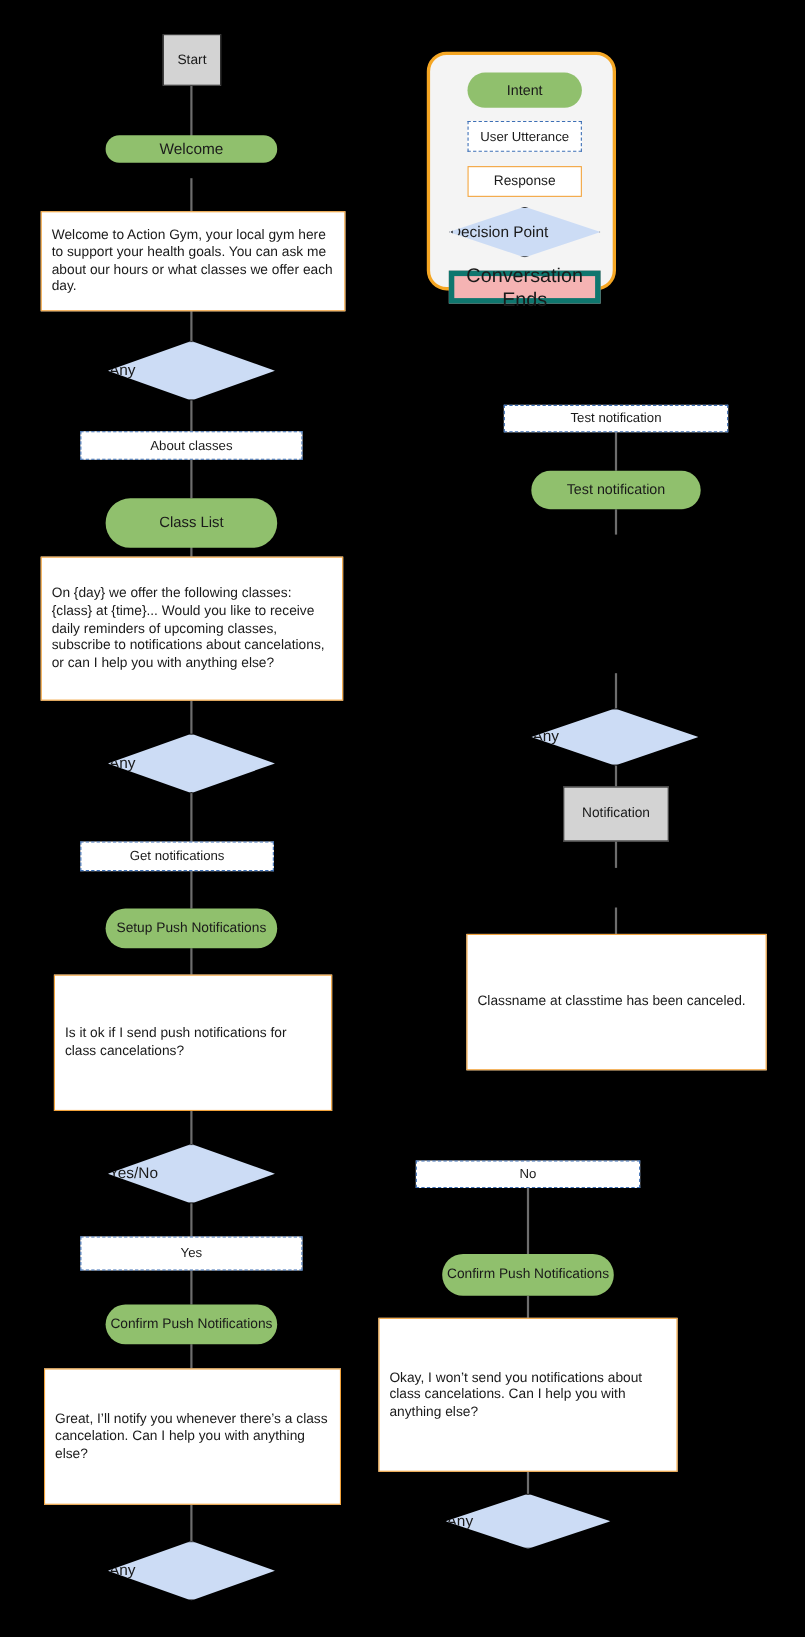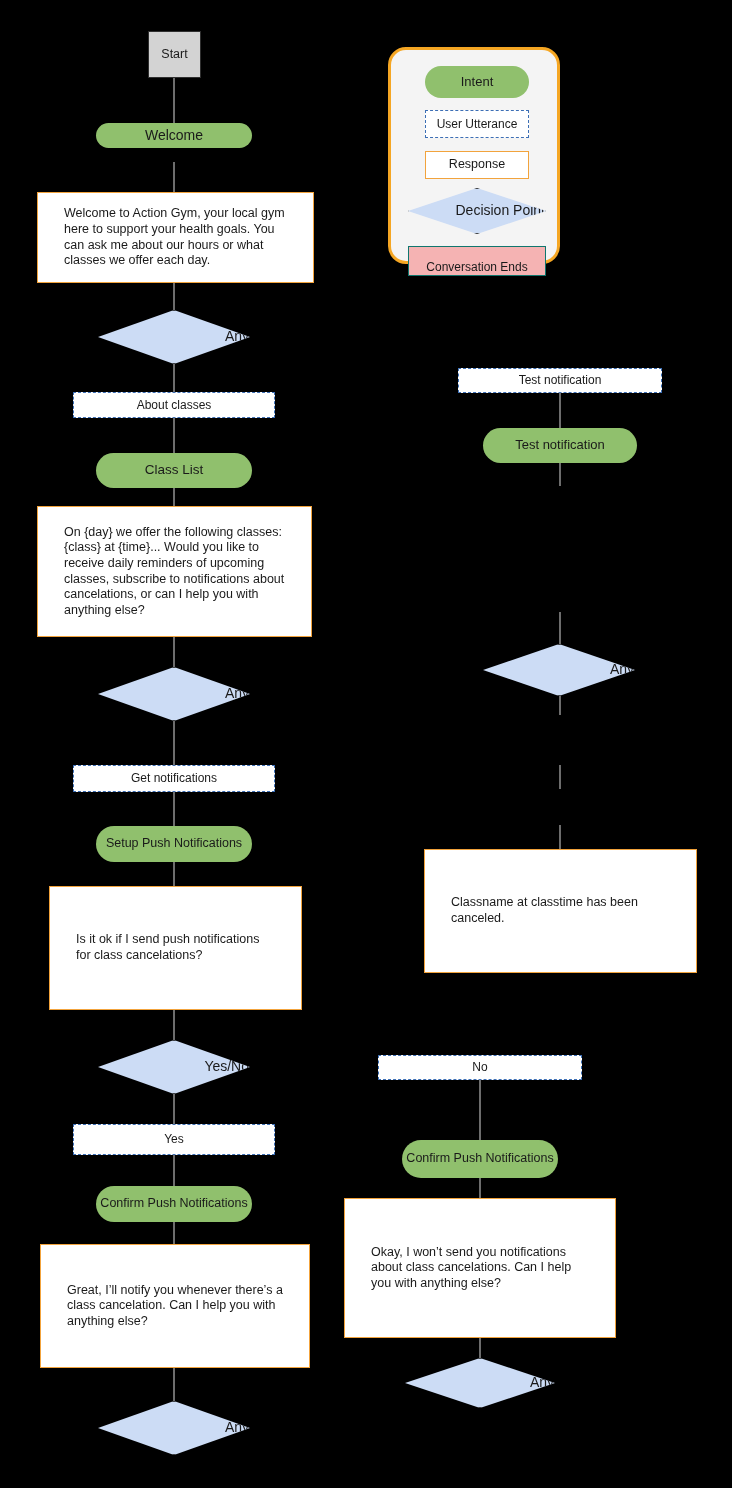--- a/index.html
+++ b/index.html
@@ -51,7 +51,7 @@
     justify-content: flex-start;
     text-align: left;
     font-size: 12.5px;
-    padding: 6px 26px;
+    padding: 6px 9px;
   }
   .response.center {
     justify-content: center;

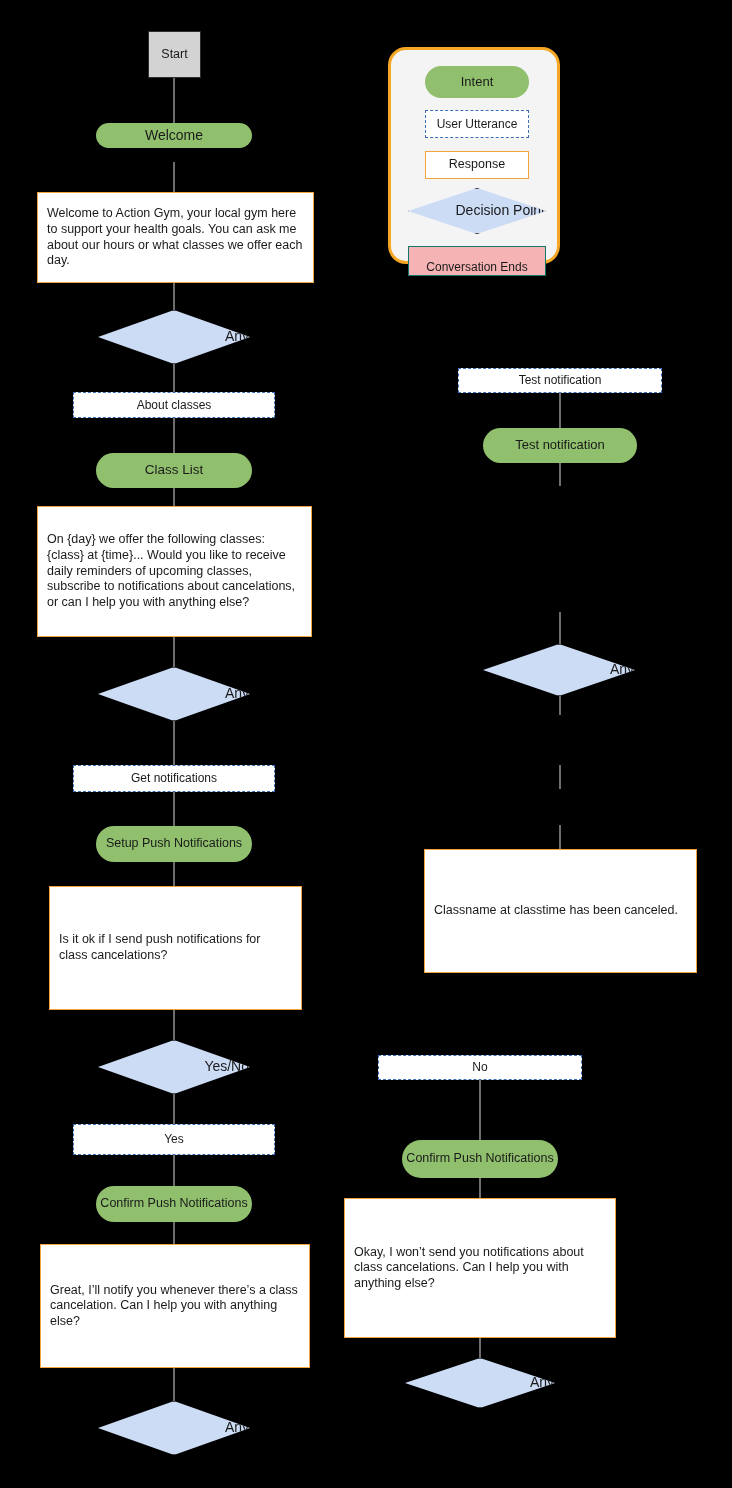--- a/index.html
+++ b/index.html
@@ -61,7 +61,7 @@
   
   .decision {
     align-items: center;
-    justify-content: flex-end;
+    justify-content: flex-start;
     text-align: center;
     font-size: 14px;
     background: #ccdcf5;

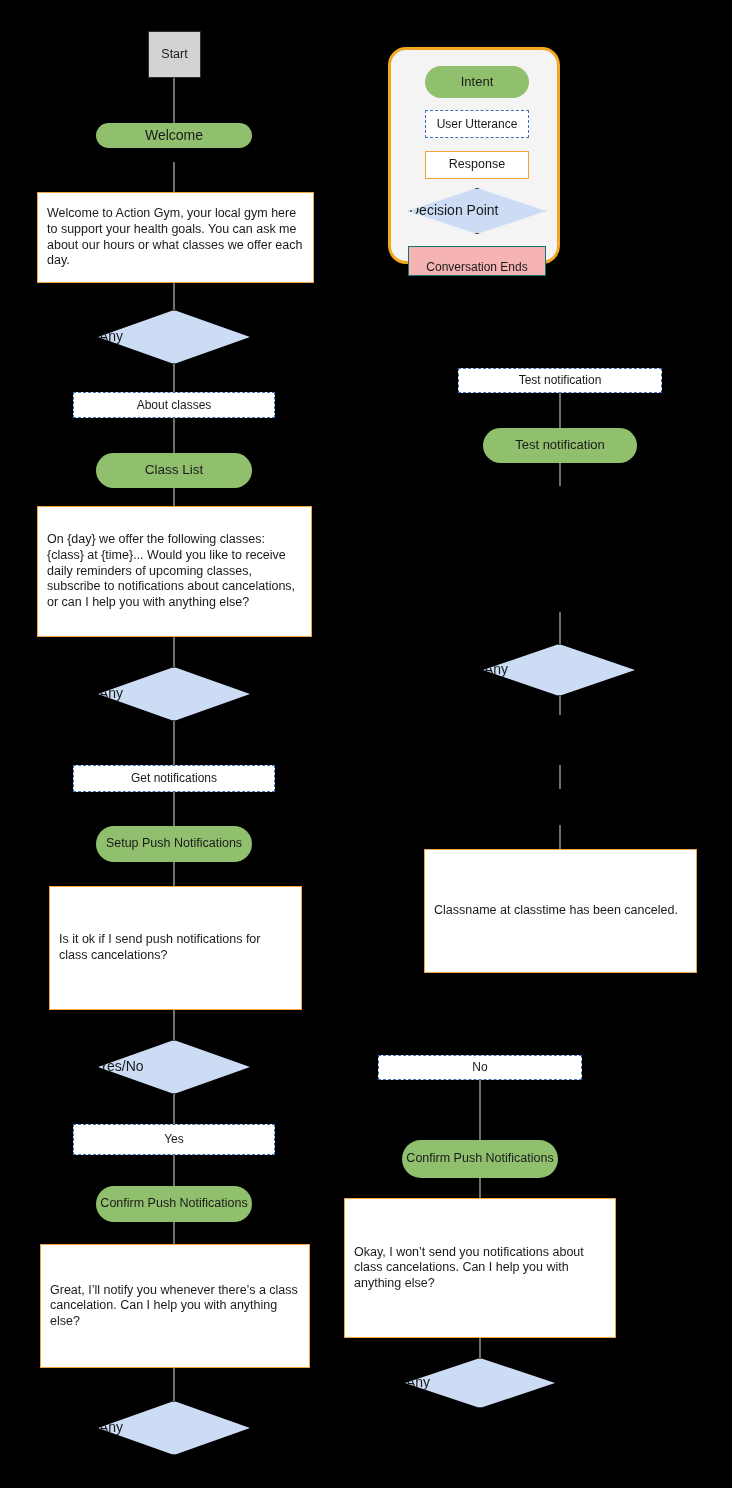--- a/index.html
+++ b/index.html
@@ -86,11 +86,11 @@
   
   .ends {
     background: #f5b3b3;
-    border: 1px solid #0f766e;
-    align-items: flex-end;
-    justify-content: center;
-    text-align: center;
-    font-size: 12px;
+    border: 5px solid #0f766e;
+    align-items: center;
+    justify-content: center;
+    text-align: center;
+    font-size: 18px;
   }
 
   

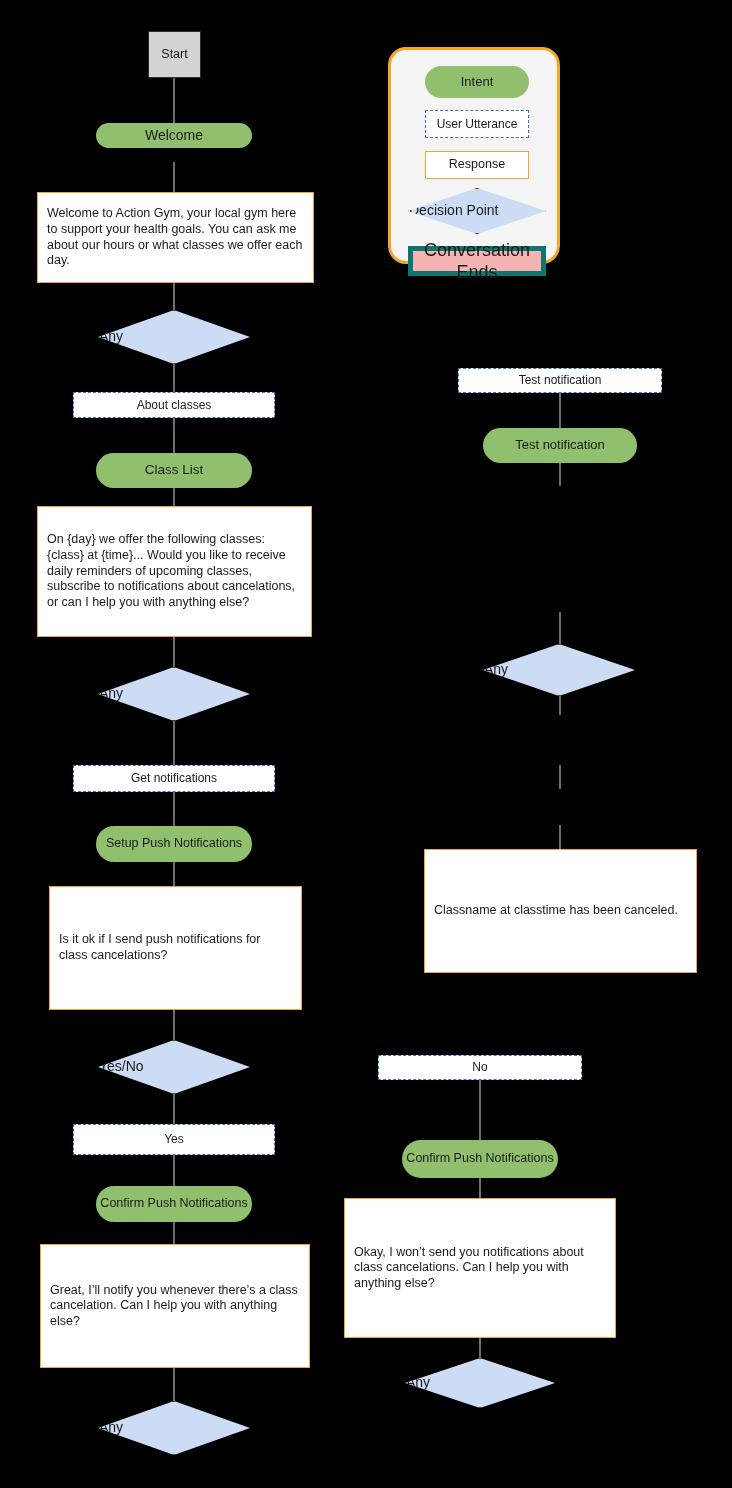--- a/index.html
+++ b/index.html
@@ -176,7 +176,7 @@
     <span>About classes</span>
   </div>
 
-  <div class="node intent" style="left:96px; top:453px; width:156px; height:35px;text-align:right;">
+  <div class="node intent" style="left:96px; top:453px; width:156px; height:45px;text-align:right;">
     <span style="font-size:13.5px;">Class List</span>
   </div>
 

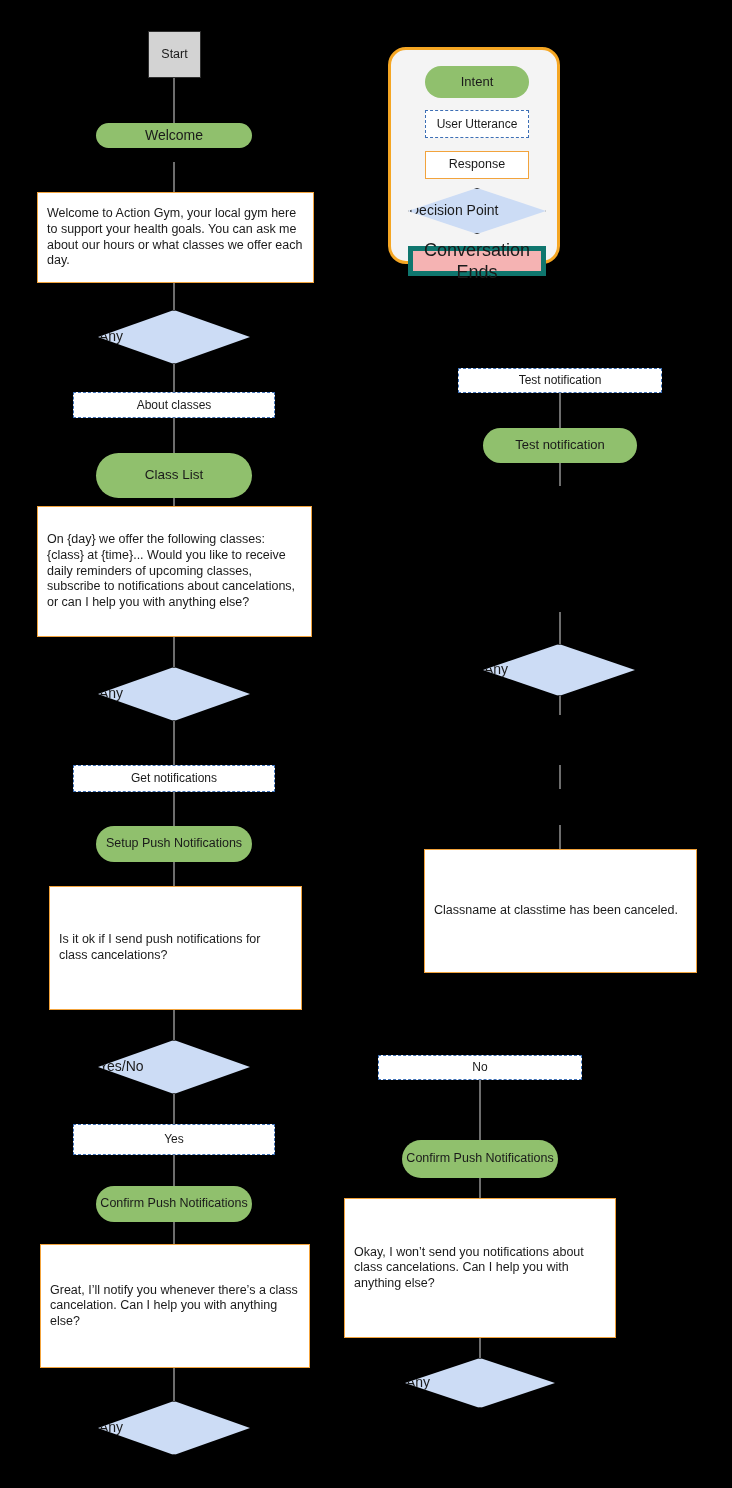--- a/index.html
+++ b/index.html
@@ -233,6 +233,9 @@
     <span class="dtext">Any</span>
   </div>
 
+  <div class="node terminal" style="left:512px; top:715px; width:96px; height:50px;">
+    <span>Notification</span>
+  </div>
 
 
   <div class="node response" style="left:424px; top:849px; width:273px; height:124px;">

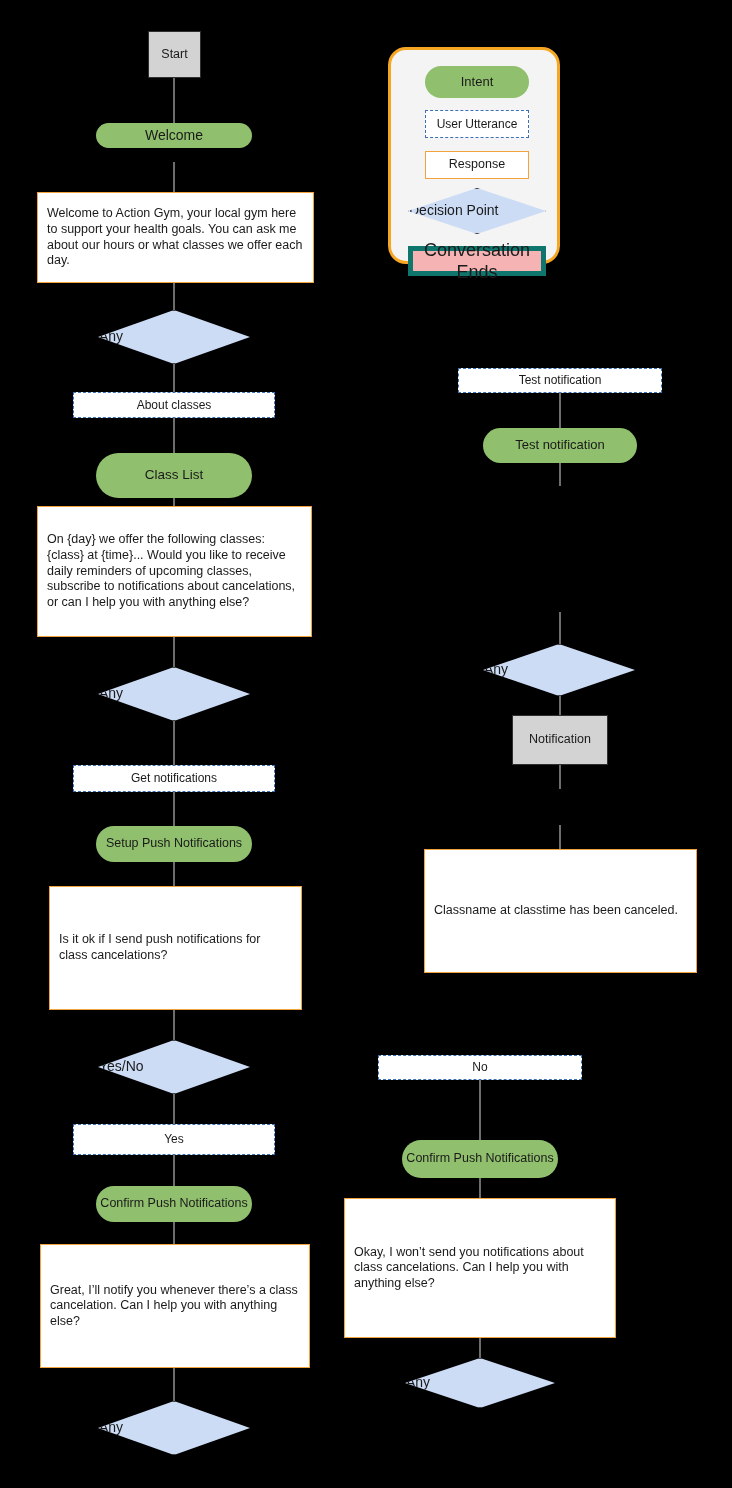--- a/index.html
+++ b/index.html
@@ -188,7 +188,7 @@
     <span class="dtext">Any</span>
   </div>
 
-  <div class="node utterance" style="left:73px; top:765px; width:202px; height:27px;">
+  <div class="node utterance" style="left:73px; top:765px; width:176px; height:27px;">
     <span>Get notifications</span>
   </div>
 

